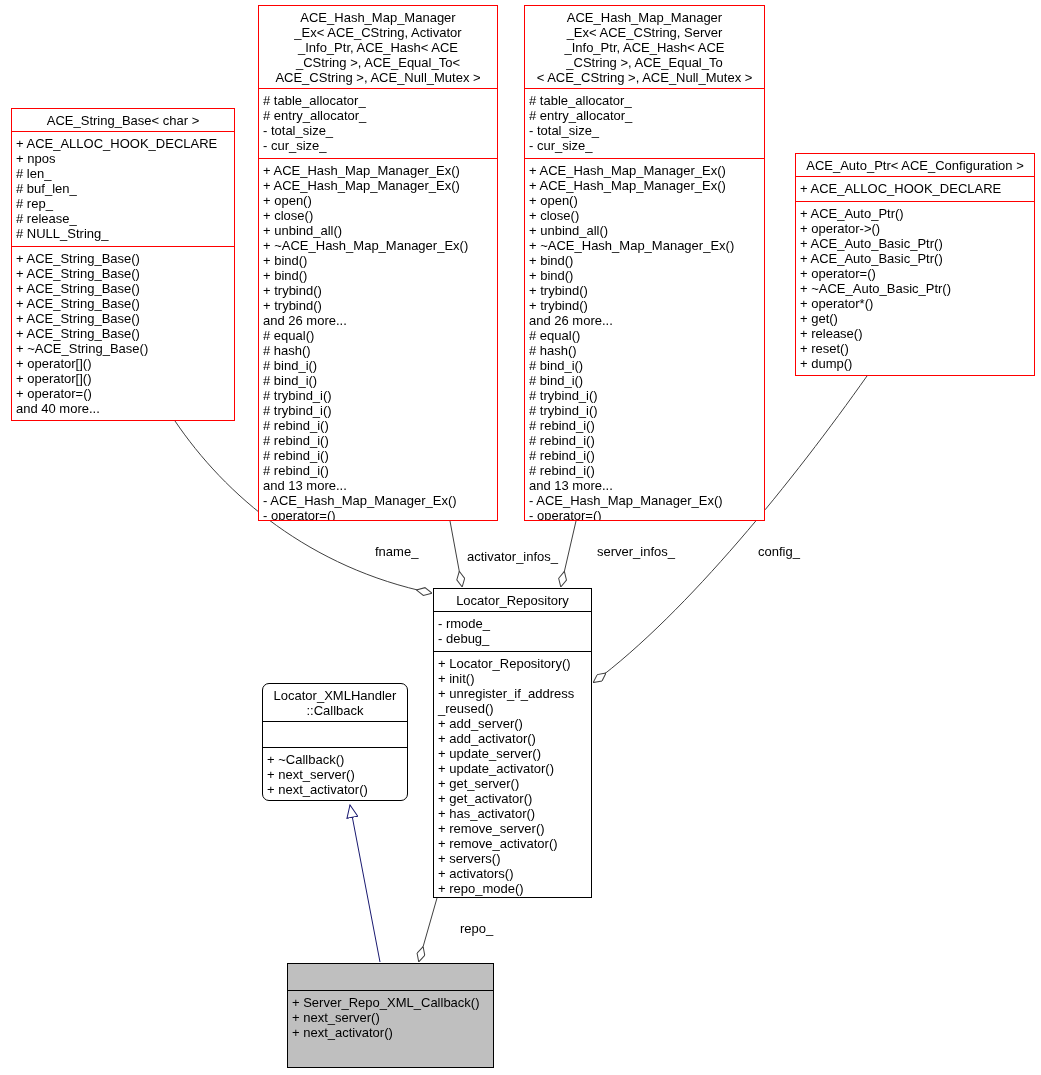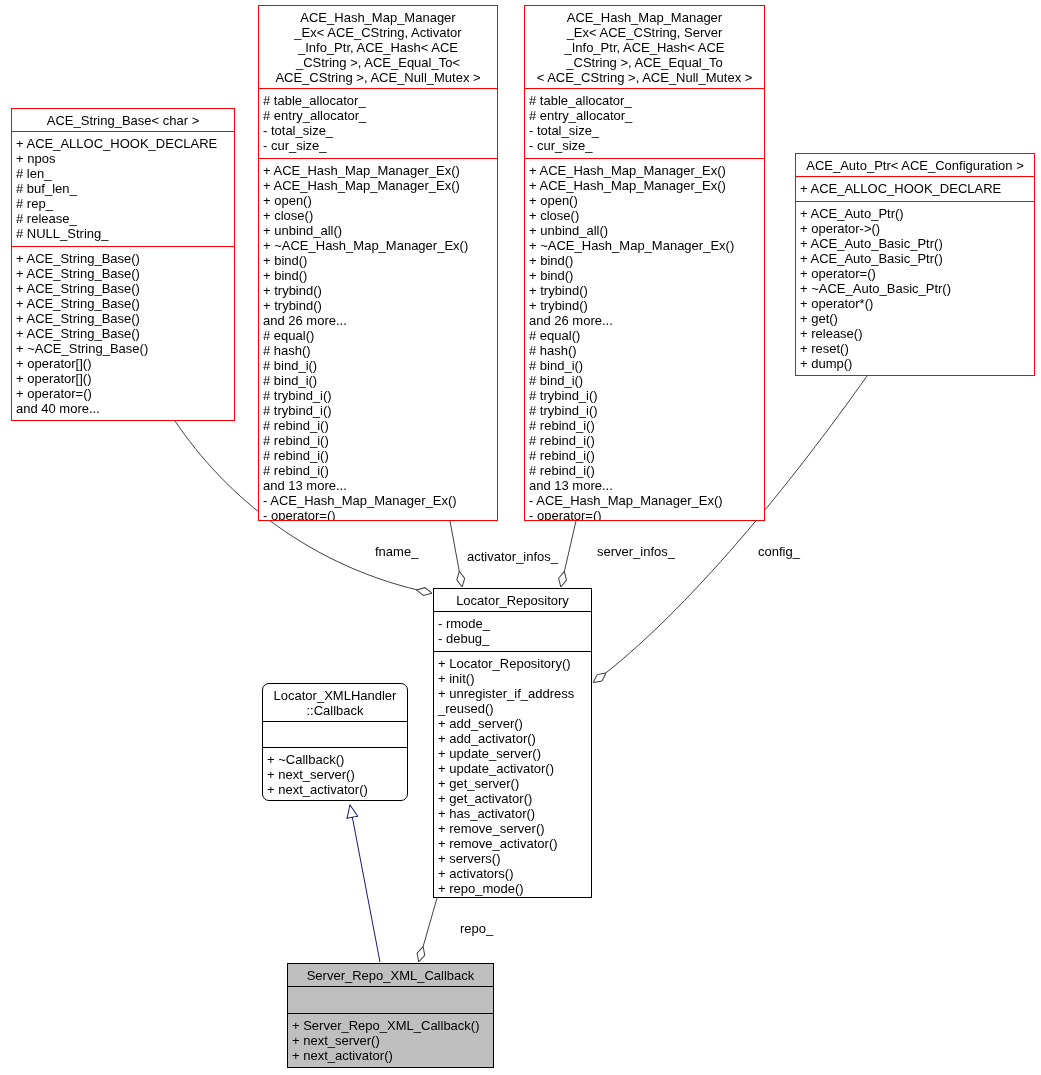--- a/index.html
+++ b/index.html
@@ -238,9 +238,6 @@
   </div>
 
   <div class="uml-box gray" style="--bc:#000000; left:287px; top:963px; width:207px; height:105px;">
-    <div class="sec-title">
-        <div>Server_Repo_XML_Callback</div>
-      </div>
     <div class="sec-attrs empty"></div>
     <div class="sec-methods">
         <div>+ Server_Repo_XML_Callback()</div>

